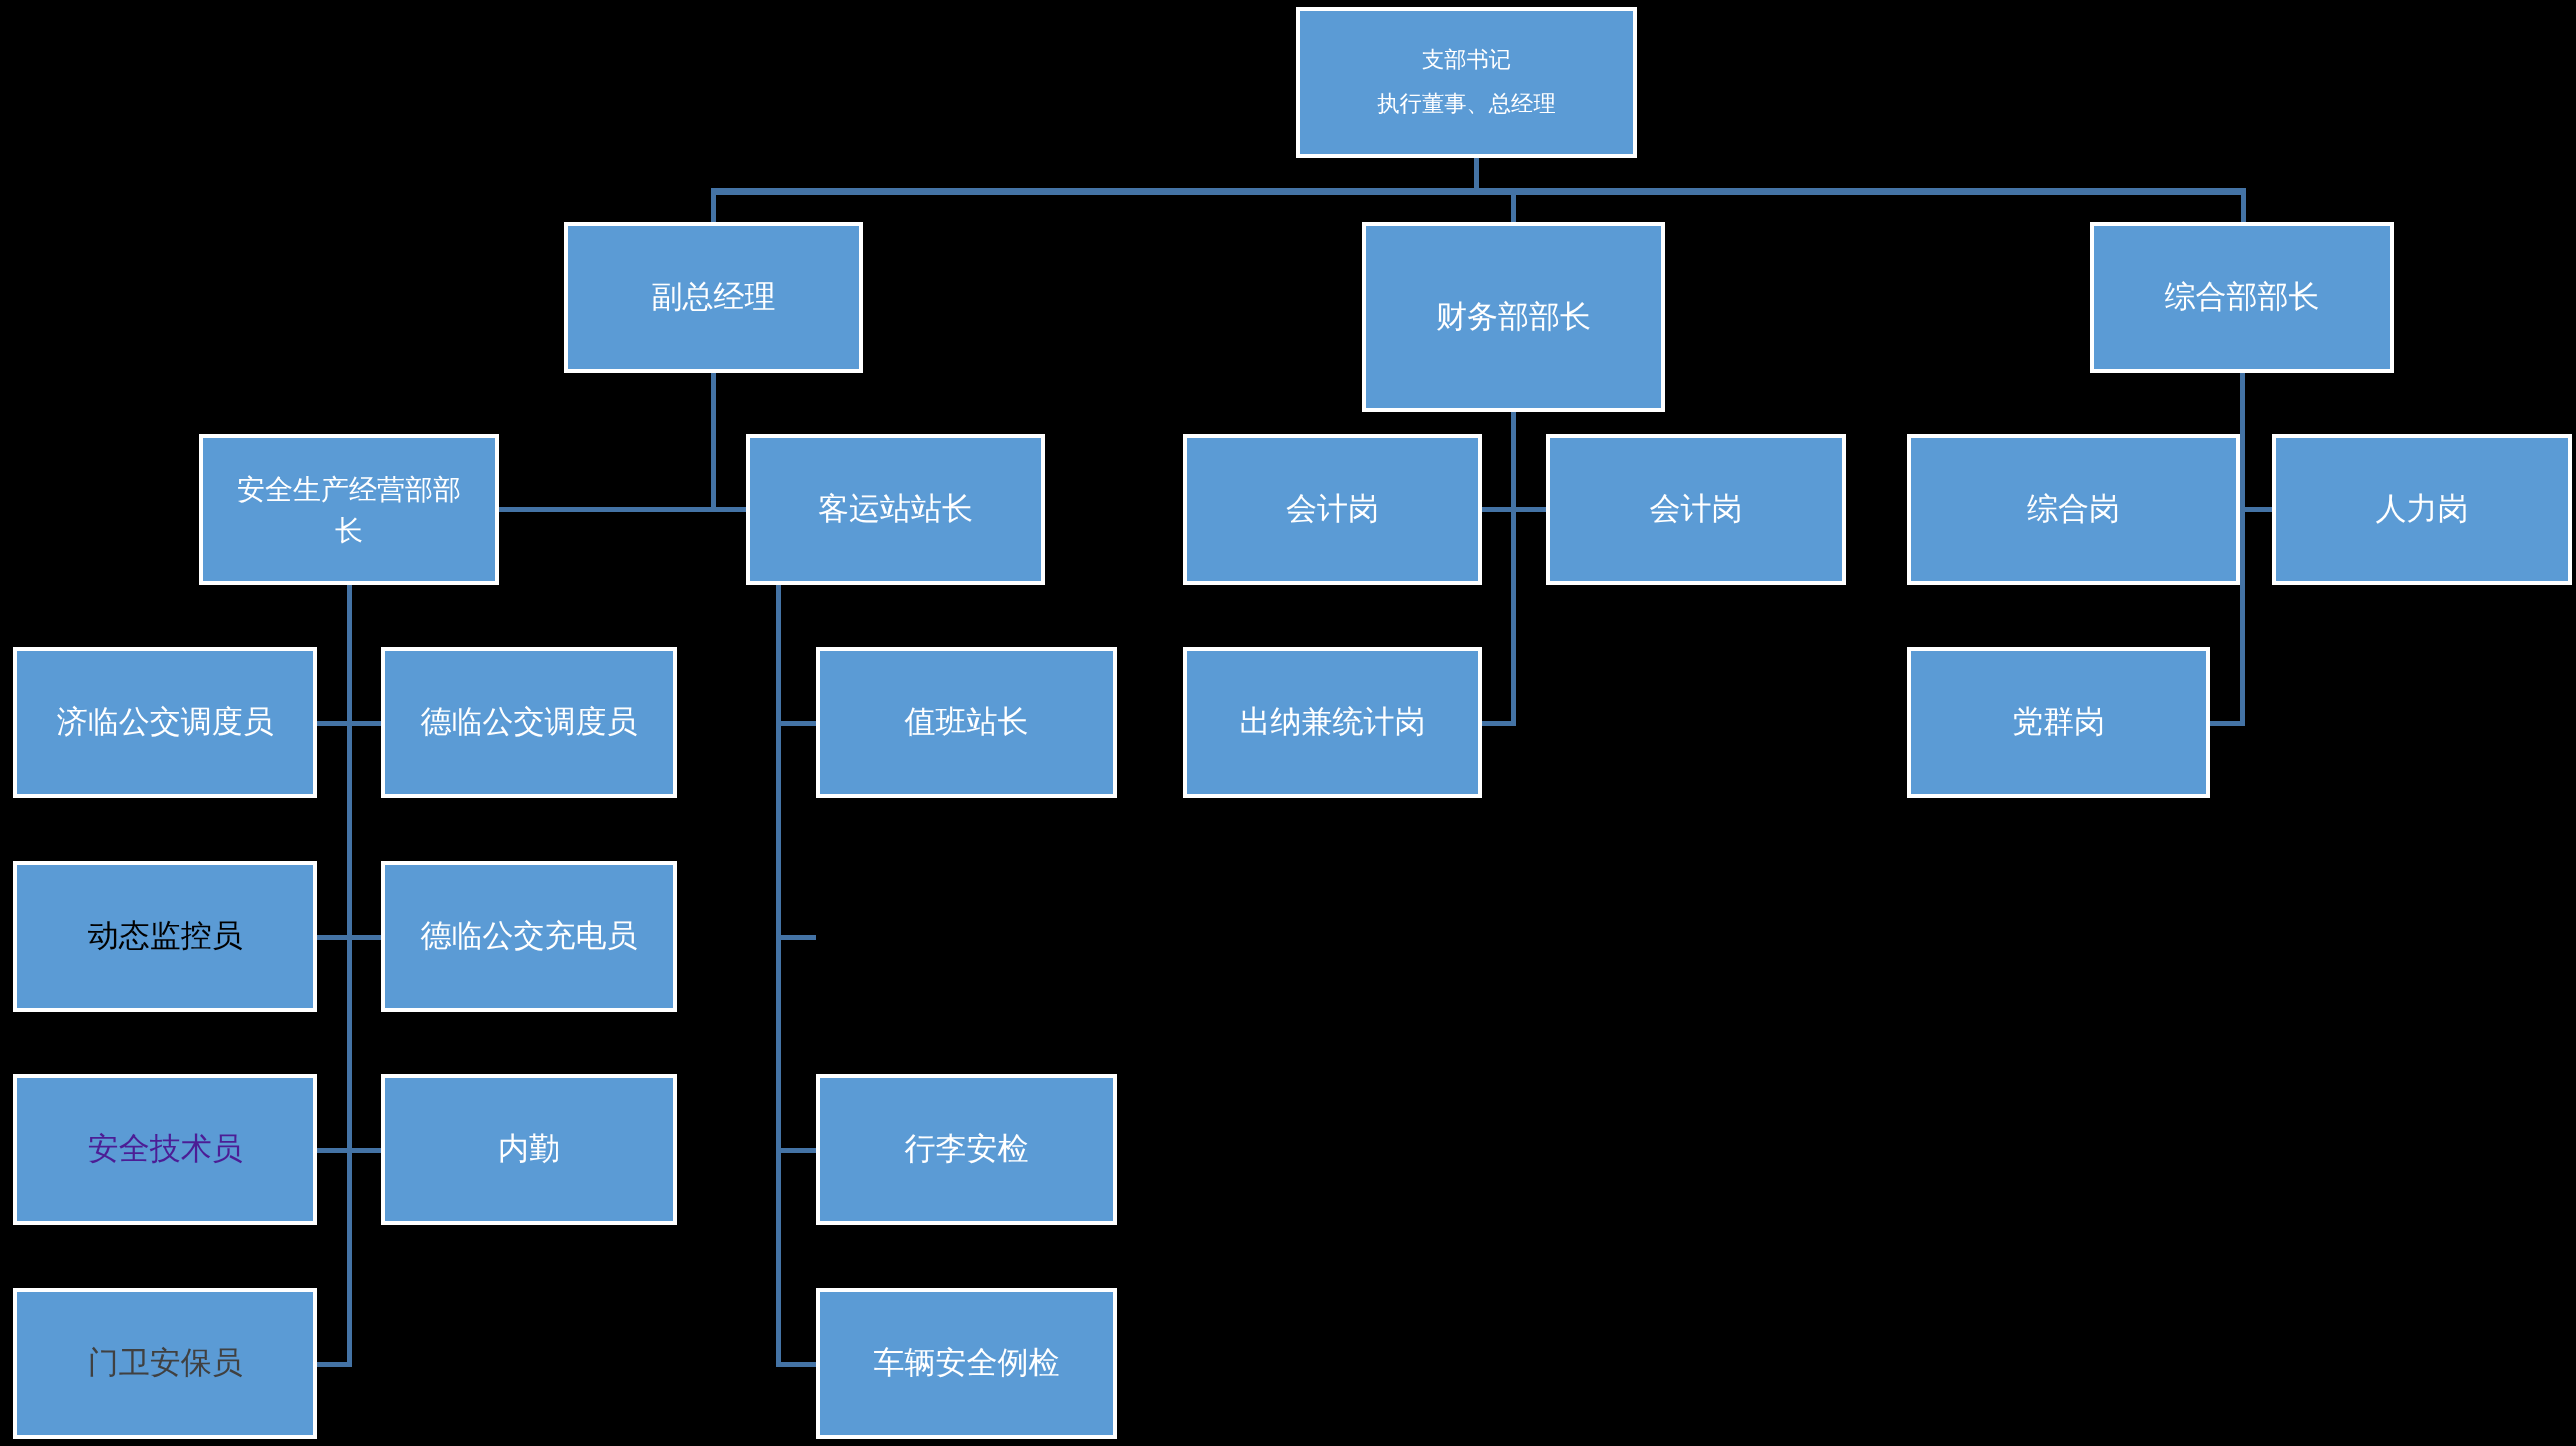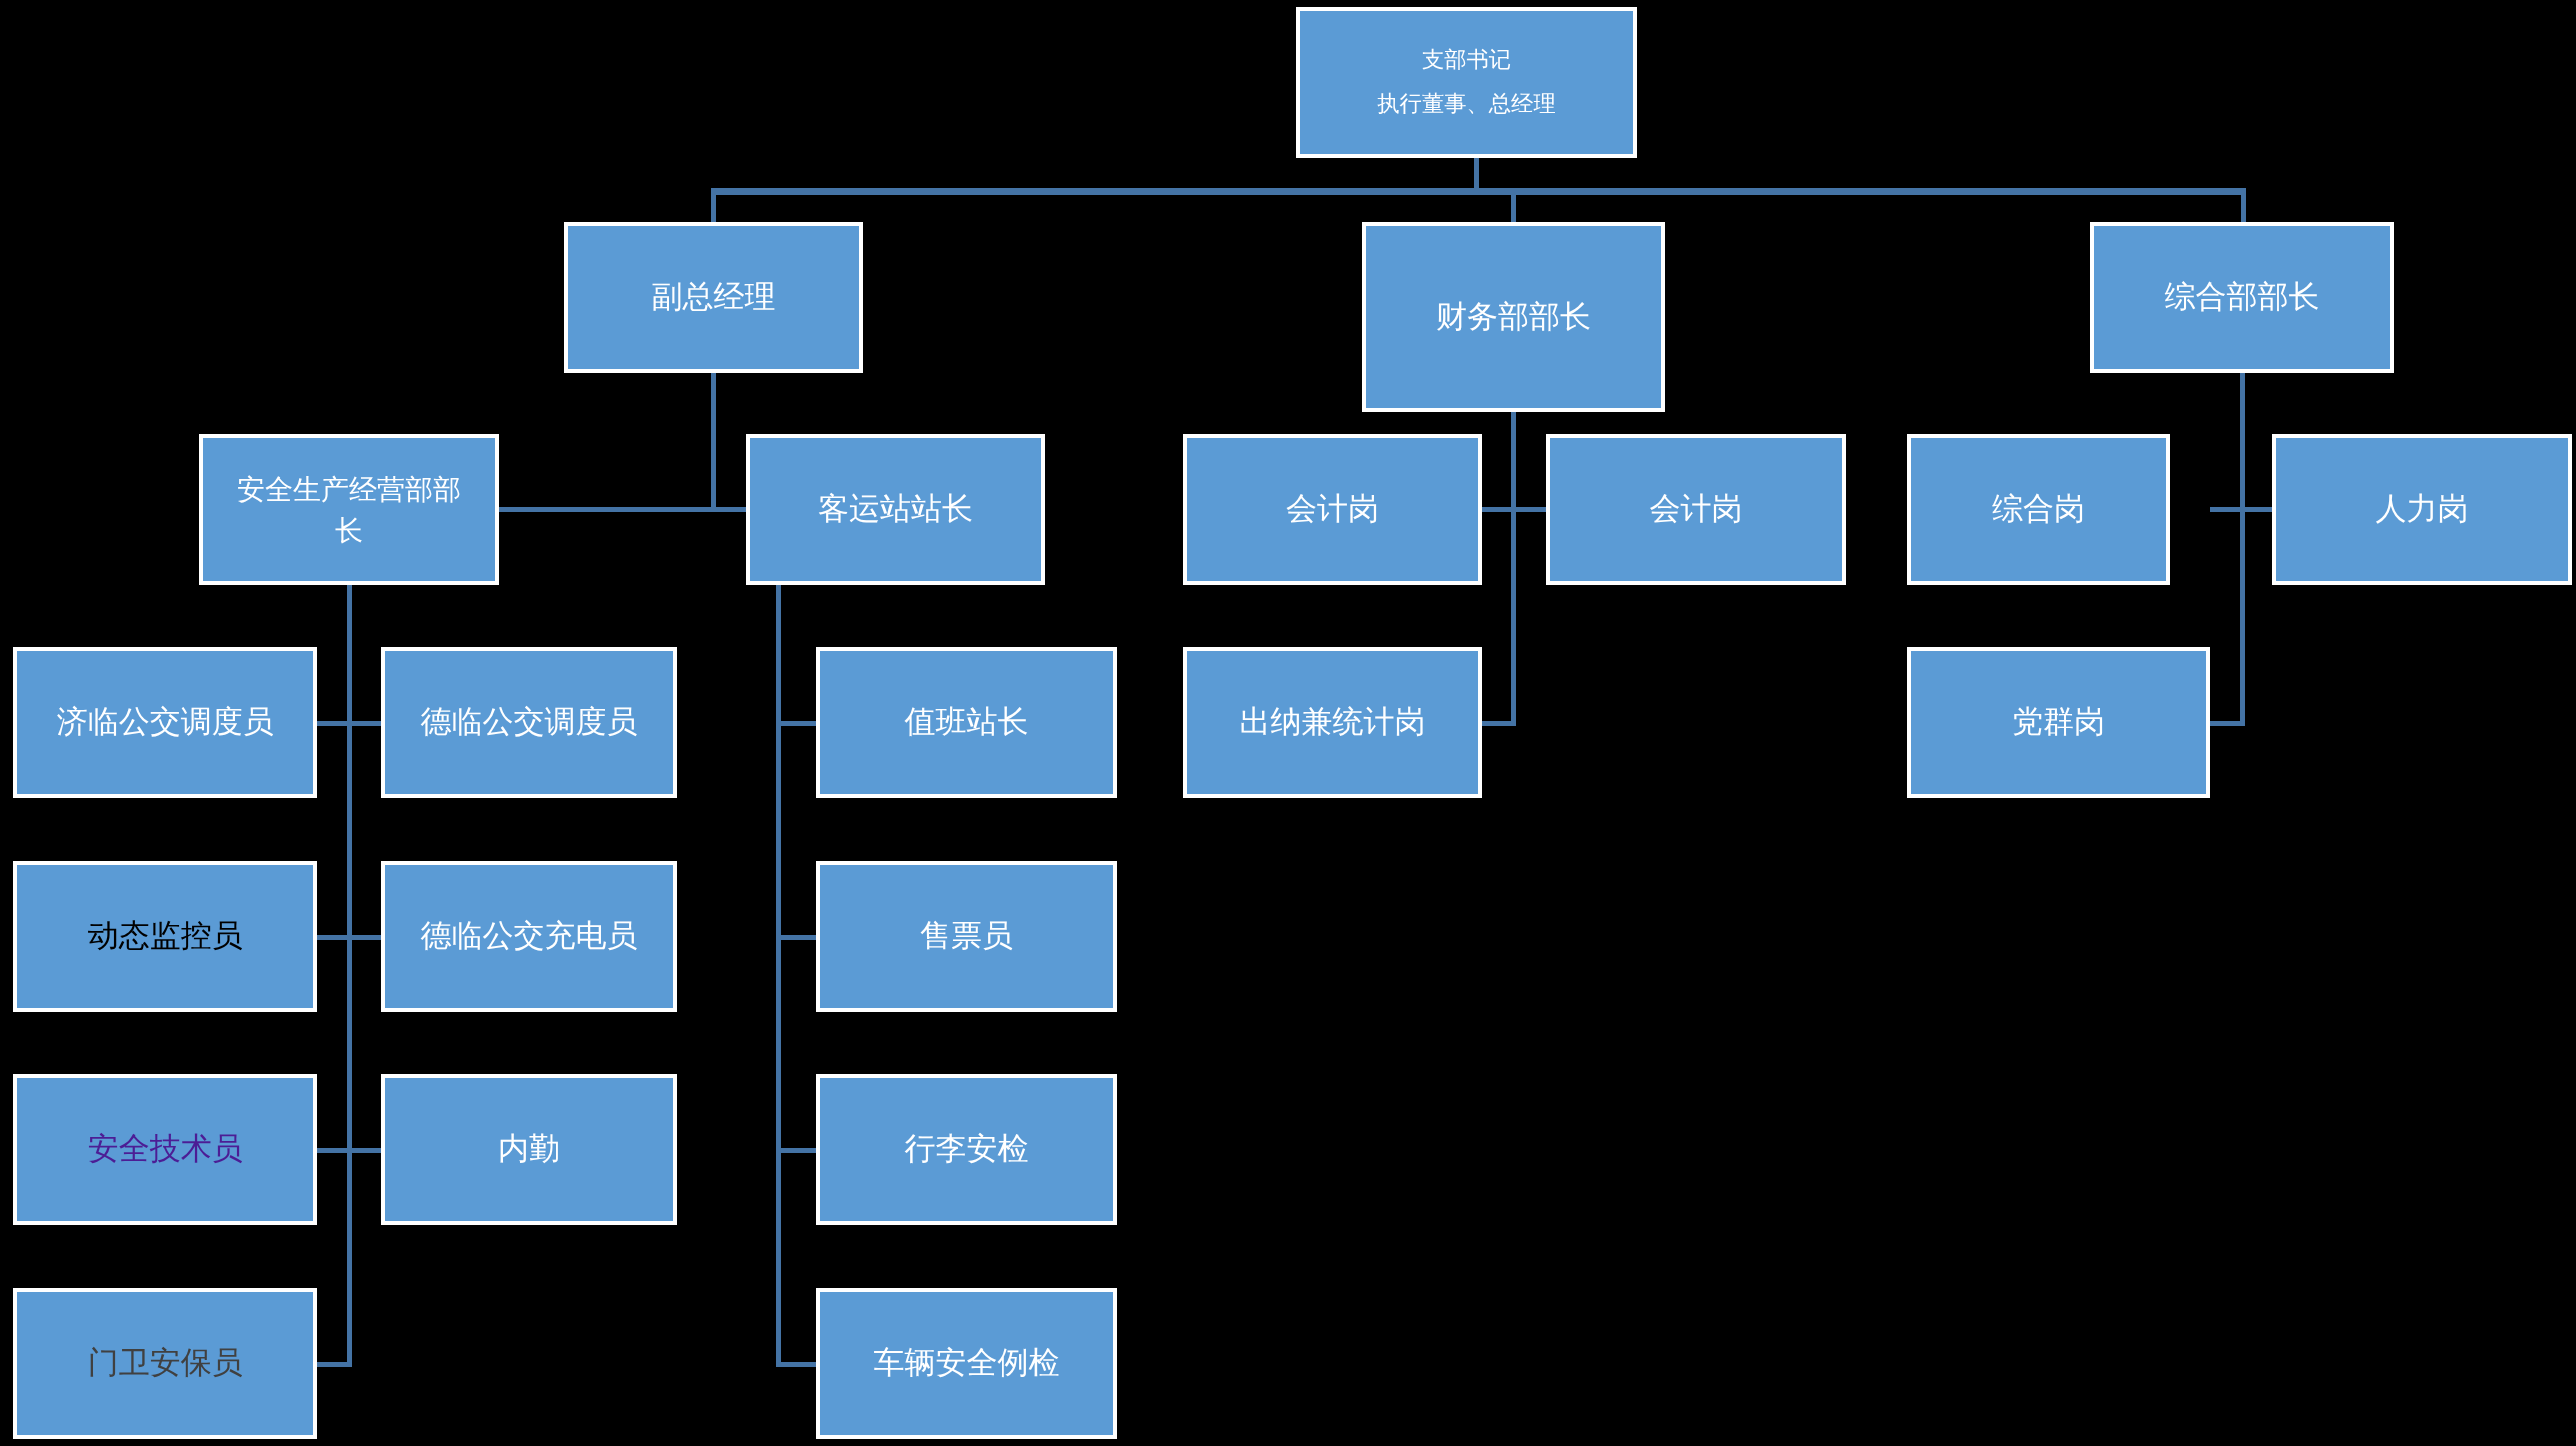--- a/index.html
+++ b/index.html
@@ -74,7 +74,7 @@
     <div class="node" style="left: 1546px; top: 434px; width: 300px; height: 151px; background: rgb(91, 155, 213); border-color: rgb(255, 255, 255); color: rgb(255, 255, 255); font-size: 31px; line-height: 1.3;">
       <div class="node-line">会计岗</div>
     </div>
-    <div class="node" style="left: 1907px; top: 434px; width: 263px; height: 151px; background: rgb(91, 155, 213); border-color: rgb(255, 255, 255); color: rgb(255, 255, 255); font-size: 31px; line-height: 1.3;">
+    <div class="node" style="left: 1907px; top: 434px; width: 333px; height: 151px; background: rgb(91, 155, 213); border-color: rgb(255, 255, 255); color: rgb(255, 255, 255); font-size: 31px; line-height: 1.3;">
       <div class="node-line">综合岗</div>
     </div>
     <div class="node" style="left: 2272px; top: 434px; width: 300px; height: 151px; background: rgb(91, 155, 213); border-color: rgb(255, 255, 255); color: rgb(255, 255, 255); font-size: 31px; line-height: 1.3;">

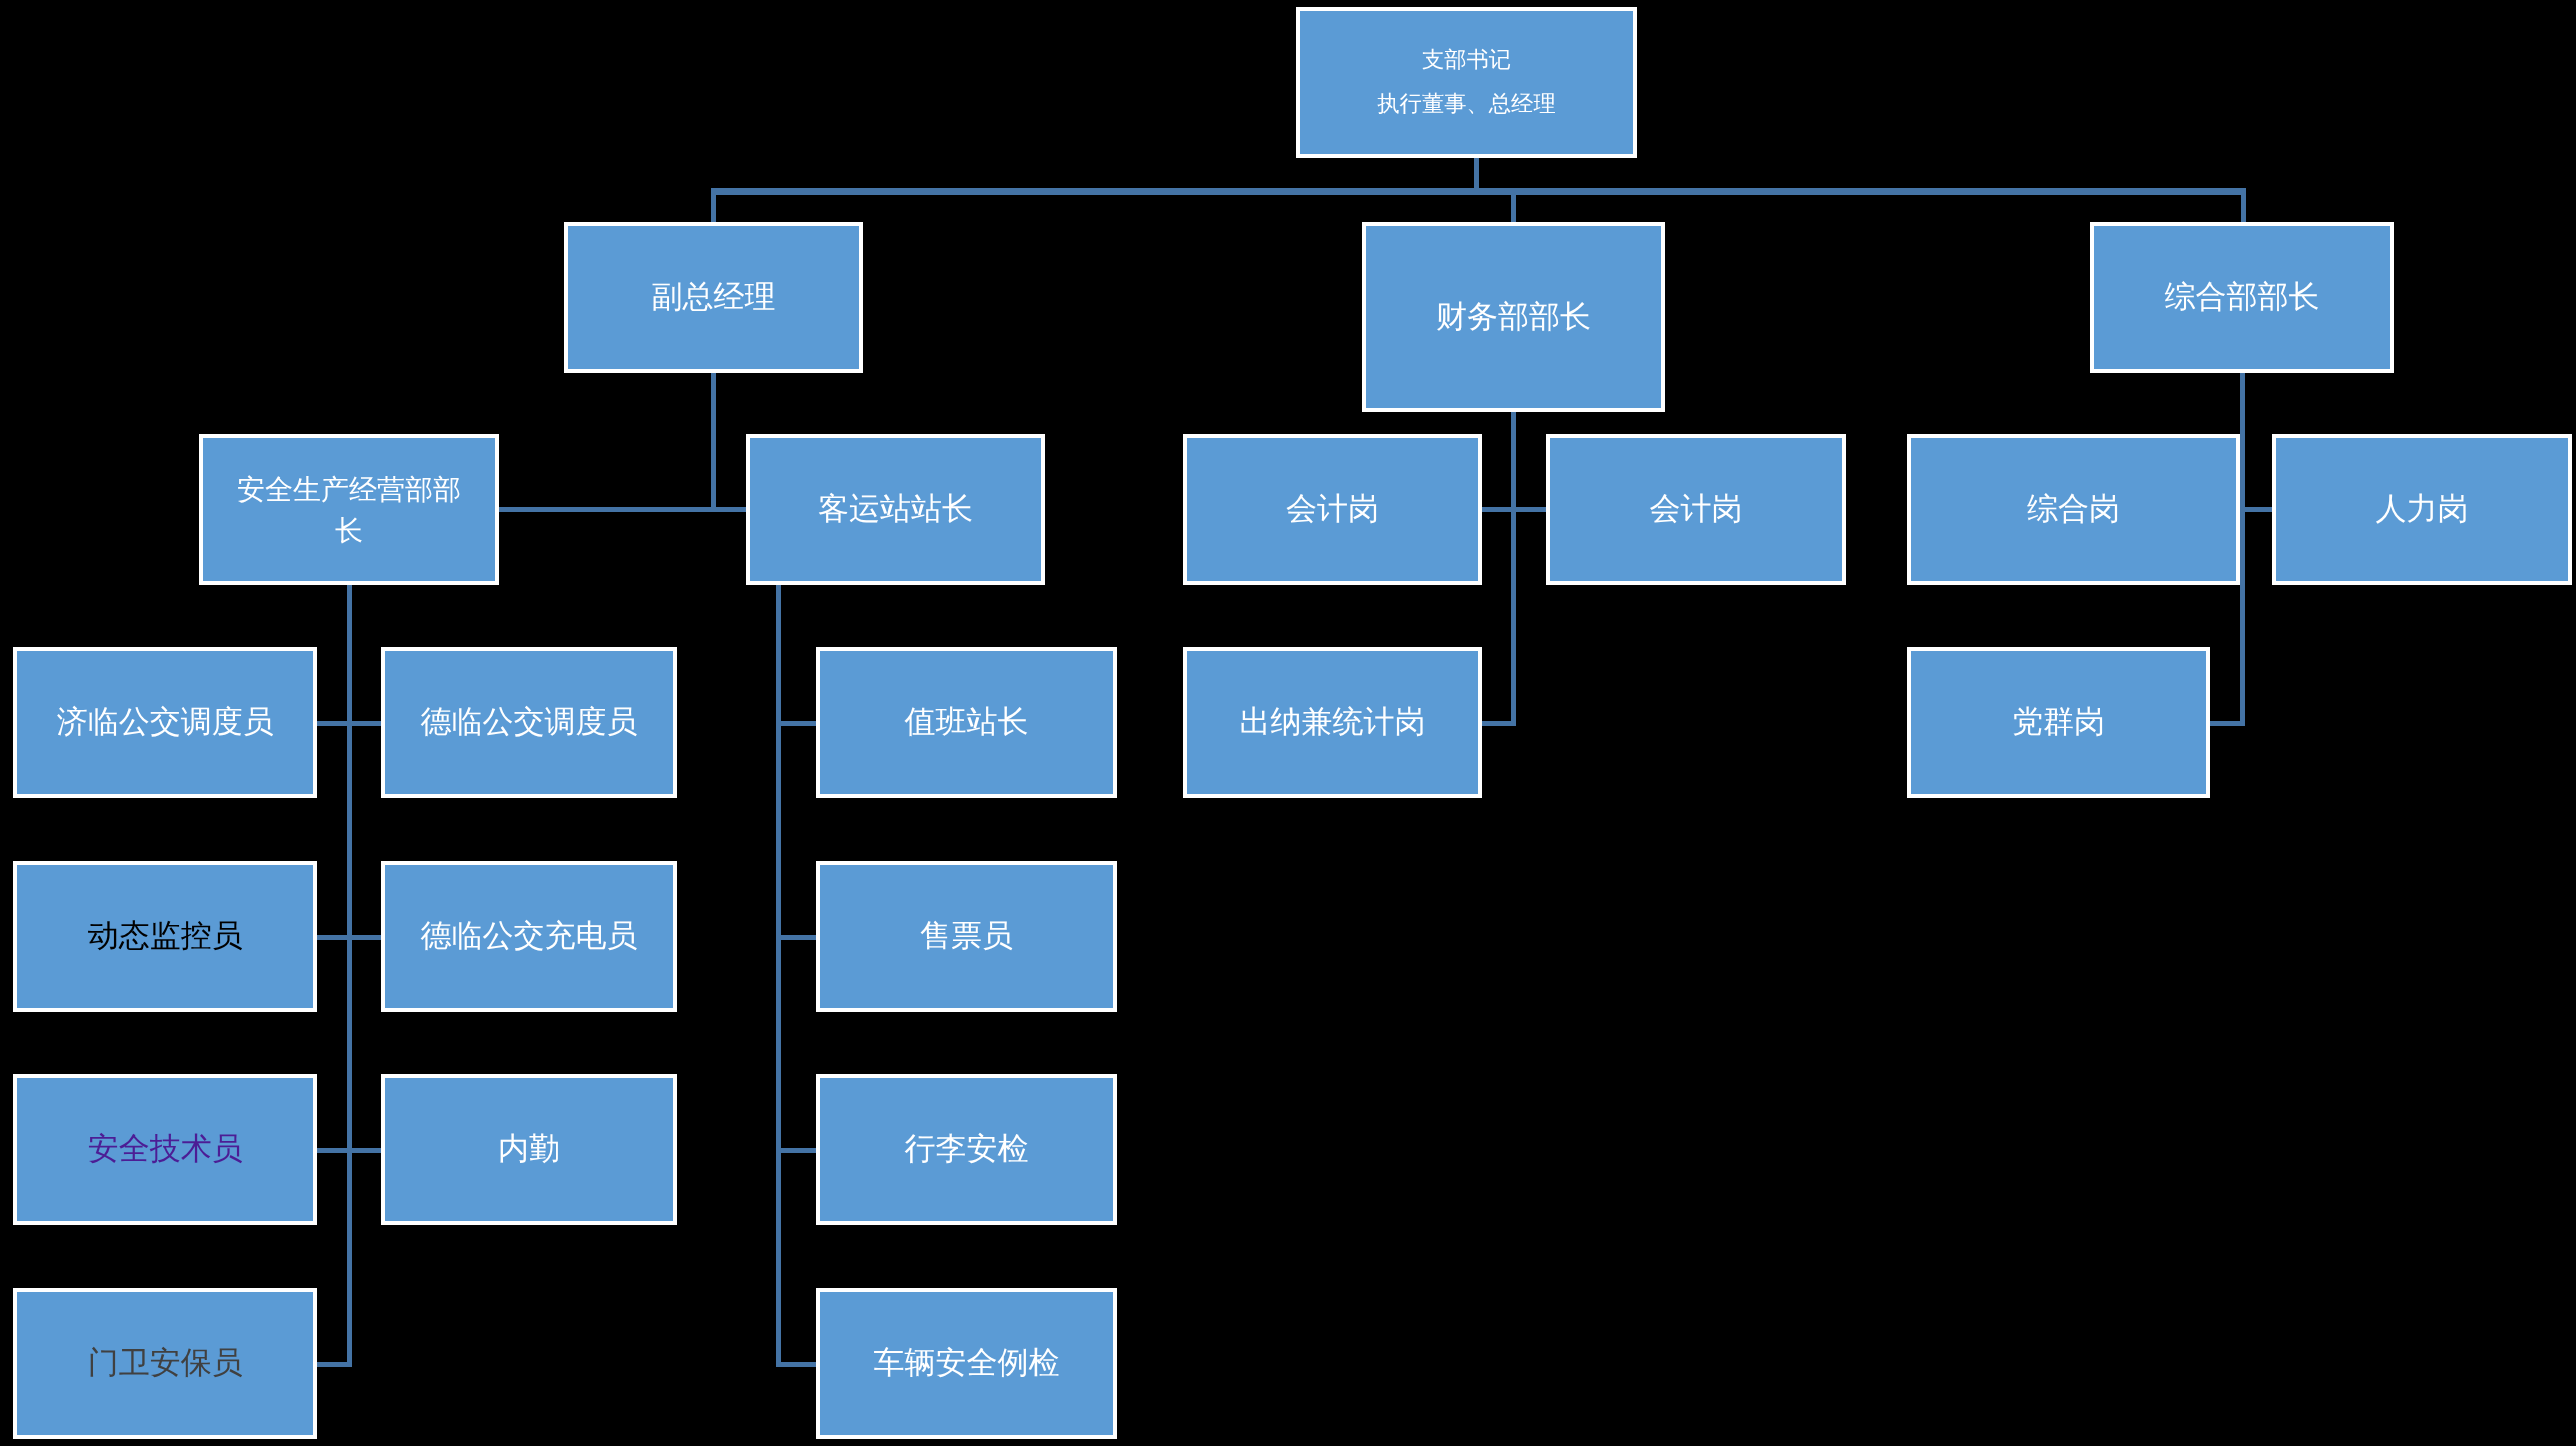--- a/index.html
+++ b/index.html
@@ -101,9 +101,6 @@
     <div class="node" style="left: 381px; top: 861px; width: 296px; height: 151px; background: rgb(91, 155, 213); border-color: rgb(255, 255, 255); color: rgb(255, 255, 255); font-size: 31px; line-height: 1.3;">
       <div class="node-line">德临公交充电员</div>
     </div>
-    <div class="node" style="left: 816px; top: 861px; width: 301px; height: 151px; background: rgb(91, 155, 213); border-color: rgb(255, 255, 255); color: rgb(255, 255, 255); font-size: 31px; line-height: 1.3;">
-      <div class="node-line">售票员</div>
-    </div>
     <div class="node" style="left: 13.2px; top: 1074px; width: 304px; height: 151px; background: rgb(91, 155, 213); border-color: rgb(255, 255, 255); color: #4c1d95; font-size: 31px; line-height: 1.3;">
       <div class="node-line">安全技术员</div>
     </div>

